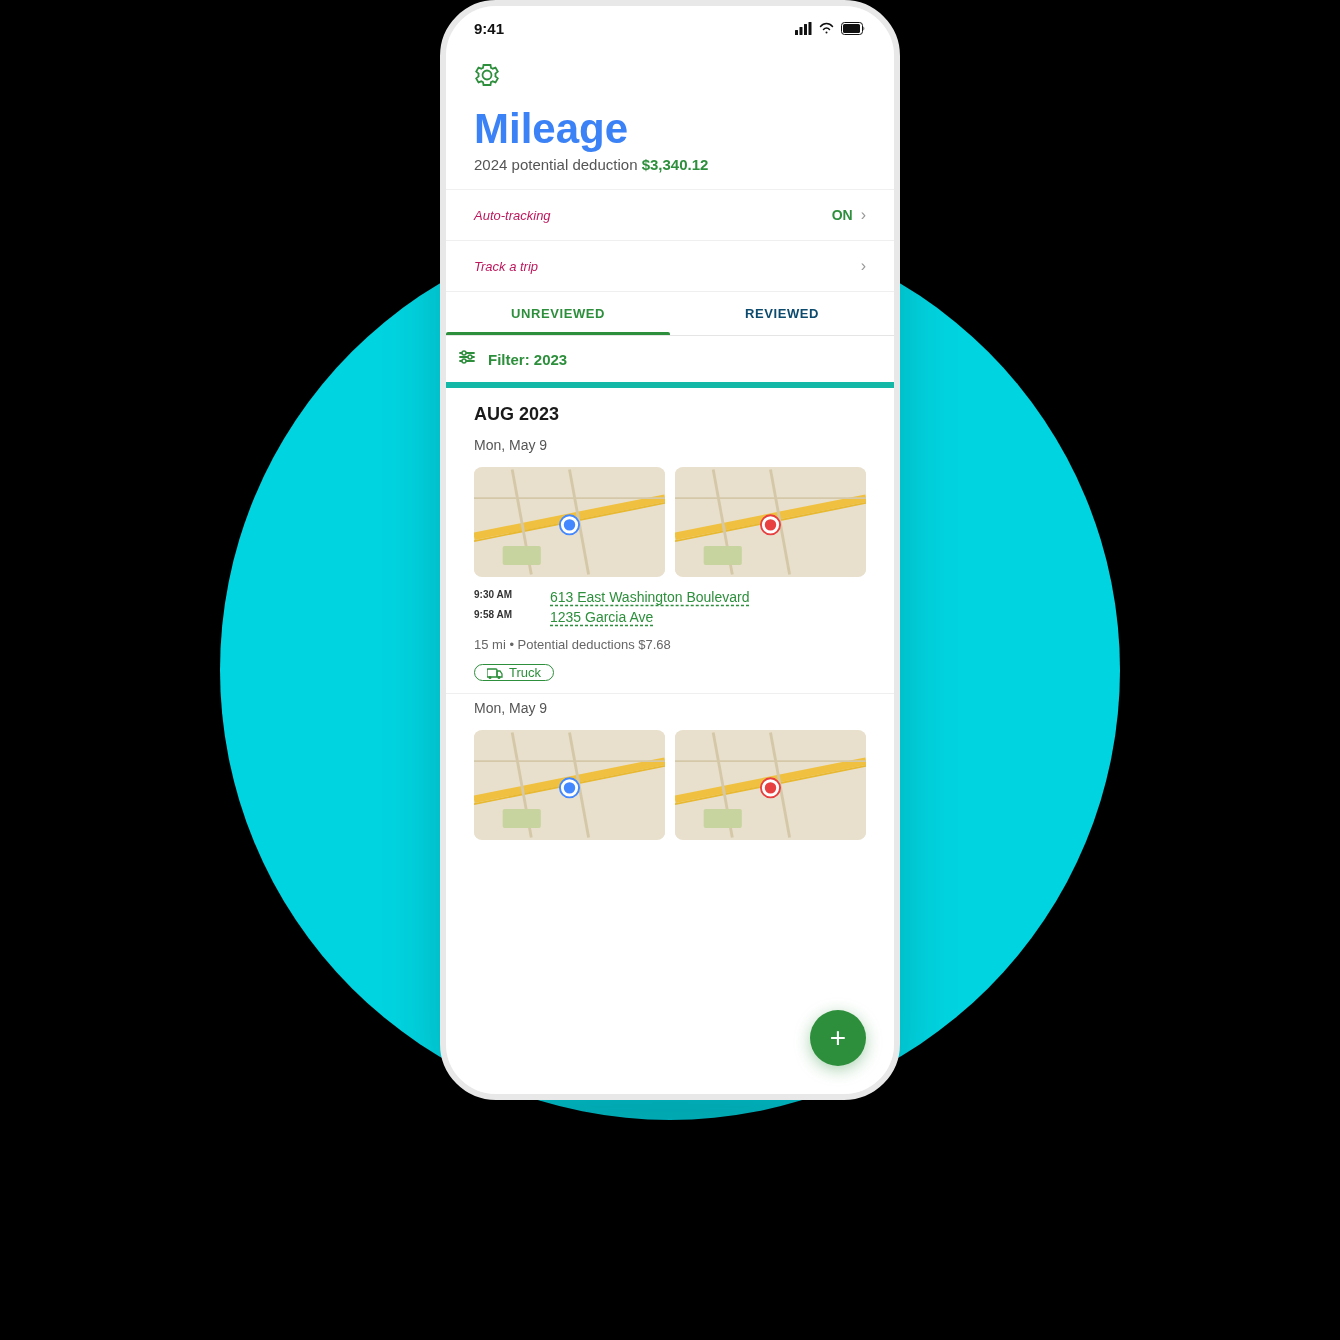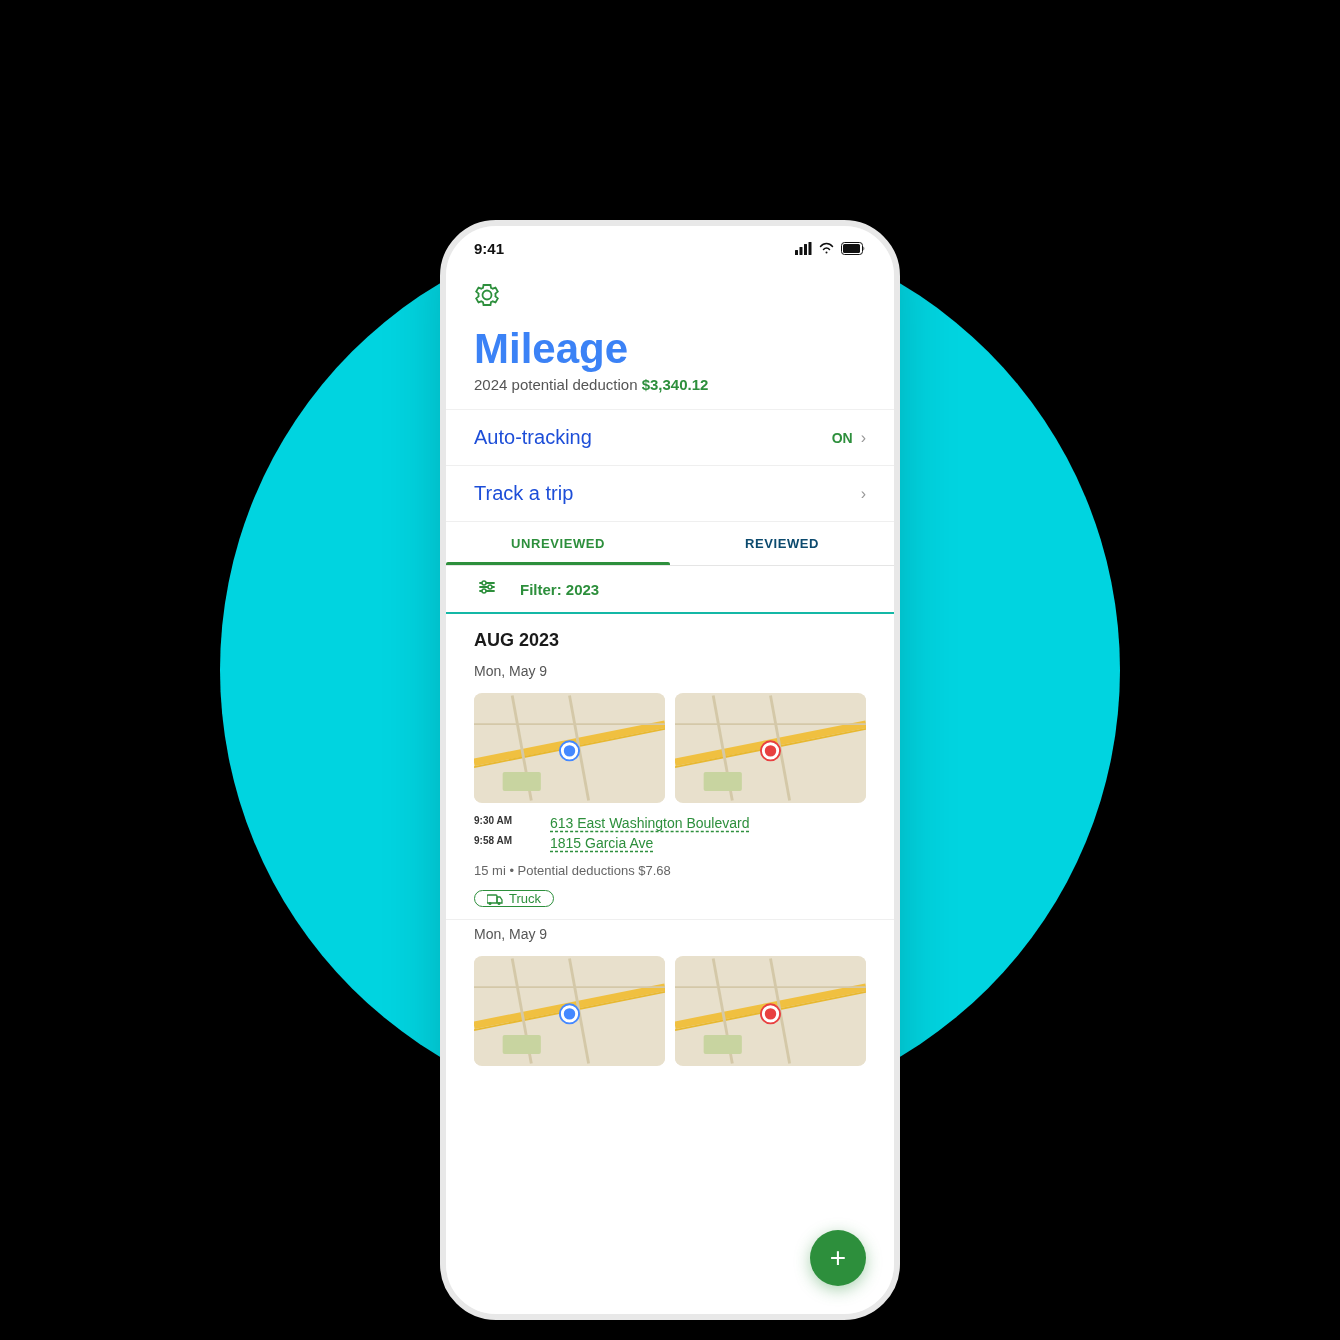--- a/index.html
+++ b/index.html
@@ -17,7 +17,7 @@
       height: 1340px;
       display: flex;
       justify-content: center;
-      align-items: flex-end;
+      align-items: flex-start;
       background: #000;
     }
     .teal-circle {

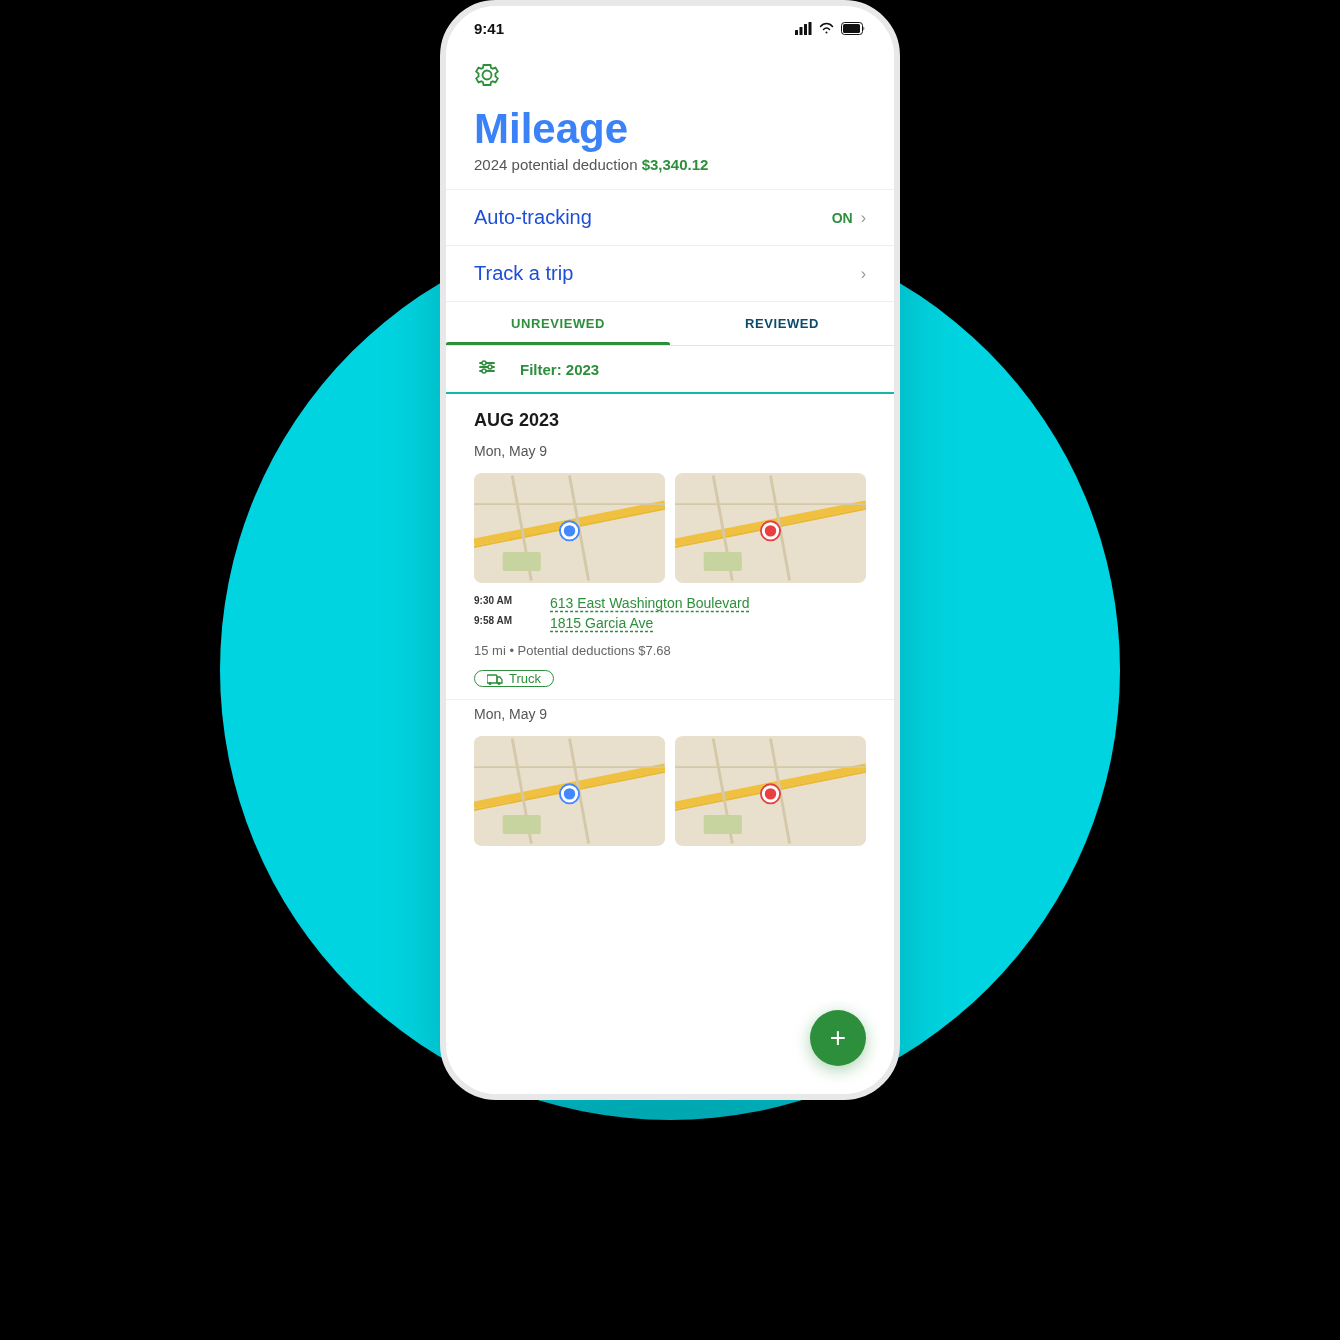--- a/index.html
+++ b/index.html
@@ -118,8 +118,9 @@
       cursor: pointer;
     }
     .menu-item-label {
-      font-size: 20px;
-      color: #1d4ed8;
+      font-size: 13px;
+      color: #be185d;
+      font-style: italic;
     }
     .menu-item-right {
       display: flex;

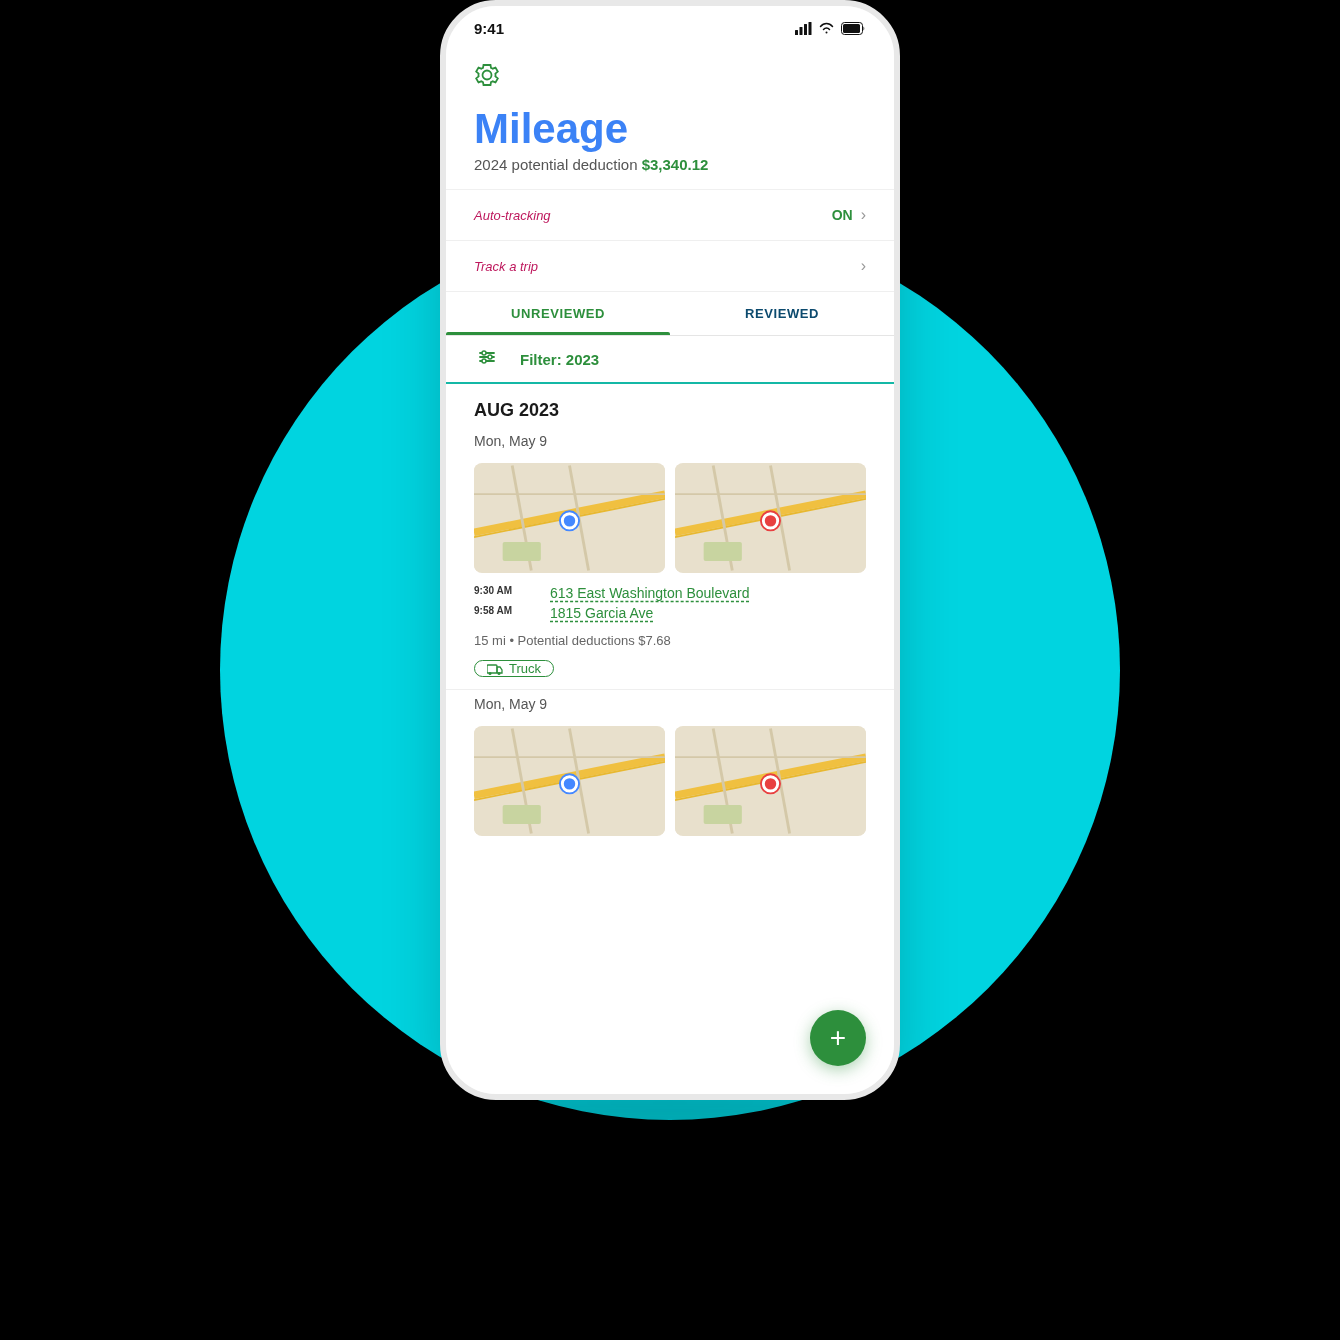--- a/index.html
+++ b/index.html
@@ -171,9 +171,9 @@
     .filter-row {
       display: flex;
       align-items: center;
-      padding: 12px 32px;
-      border-bottom: 2px solid #14b8a6;
-      gap: 24px;
+      padding: 12px 12px;
+      border-bottom: 6px solid #14b8a6;
+      gap: 12px;
       cursor: pointer;
     }
     .filter-icon {

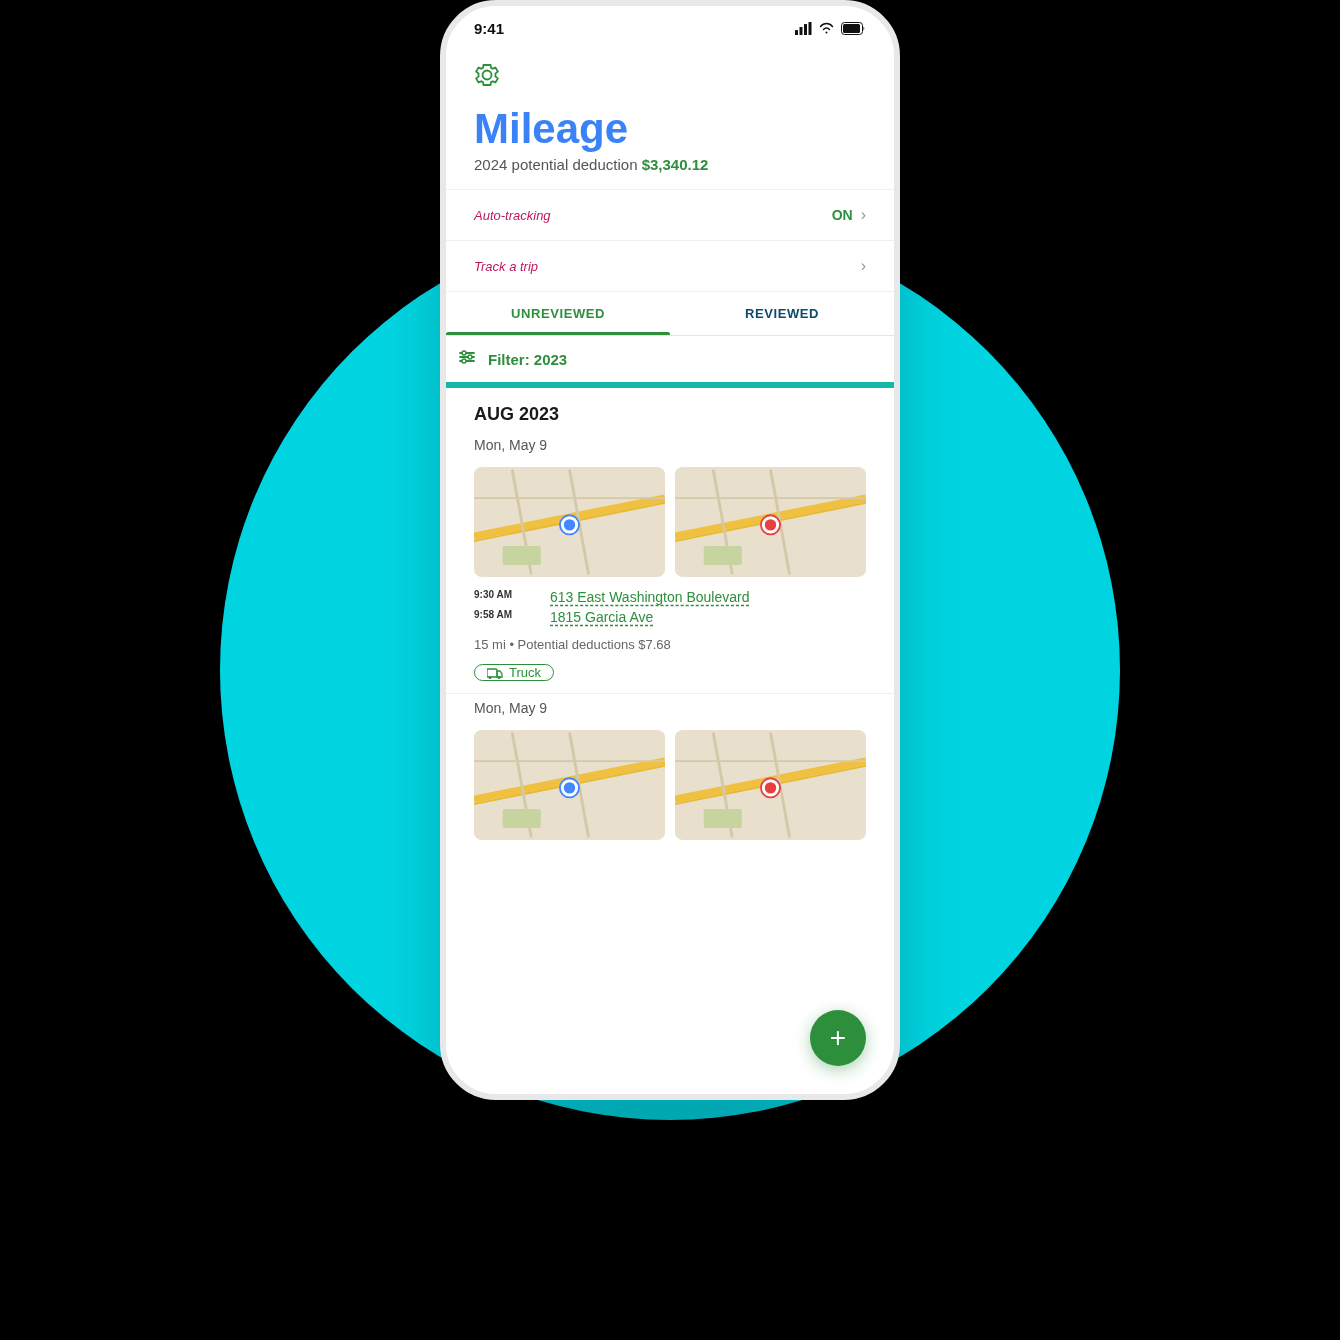--- a/index.html
+++ b/index.html
@@ -422,7 +422,7 @@
           </div>
           <div class="trip-location-row">
             <span class="trip-time">9:58 AM</span>
-            <span class="trip-address">1815 Garcia Ave</span>
+            <span class="trip-address">1235 Garcia Ave</span>
           </div>
         </div>
         <div class="trip-meta">15 mi • Potential deductions $7.68</div>

